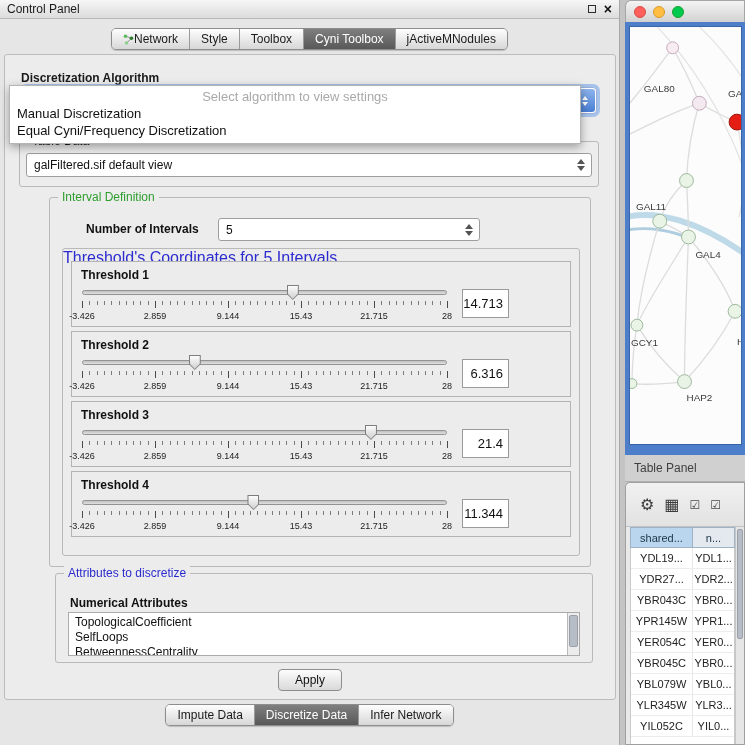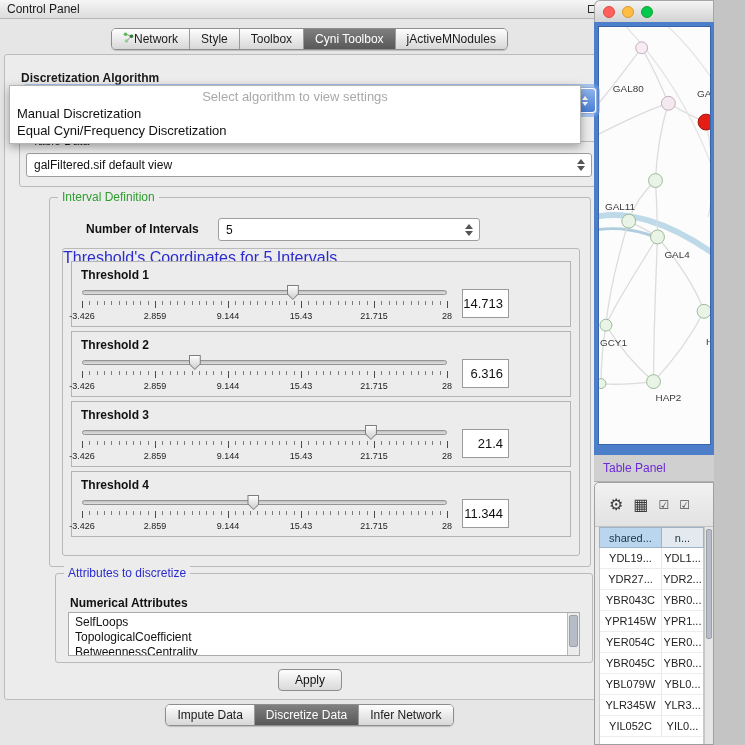--- a/index.html
+++ b/index.html
@@ -17,7 +17,7 @@
   .tabbar.top{top:28px;}
   .tabbar.bottom{top:704px;}
   .seg-group{display:flex;border:1px solid #8d8d8d;border-radius:5px;overflow:hidden;box-shadow:0 1px 1px rgba(0,0,0,.18);}
-  .segment{display:flex;align-items:flex-start;gap:0;padding:3px 11px;font-size:12px;color:#1a1a1a;background:linear-gradient(#fefefe,#d7d7d7);border-right:1px solid #9a9a9a;white-space:nowrap;}
+  .segment{display:flex;align-items:center;gap:0;padding:3px 11px;font-size:12px;color:#1a1a1a;background:linear-gradient(#fefefe,#d7d7d7);border-right:1px solid #9a9a9a;white-space:nowrap;}
   .segment:last-child{border-right:none;}
   .segment.selected{background:linear-gradient(#7f7f7f,#585858);color:#fff;}
   .net-icon{display:inline-flex;align-items:center;}

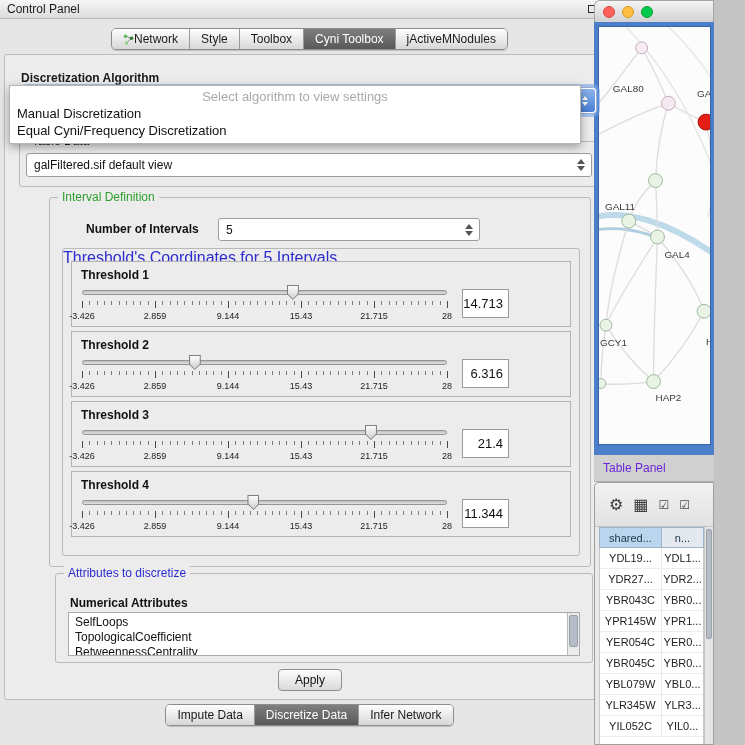--- a/index.html
+++ b/index.html
@@ -79,7 +79,7 @@
   .apply-btn{position:absolute;left:50%;top:614px;transform:translateX(-50%);padding:3px 16px;font-size:12px;color:#111;background:linear-gradient(#fdfdfd,#d9d9d9);border:1px solid #8d8d8d;border-radius:4px;font-family:"Liberation Sans",sans-serif;}
 
   
-  .right-panel{position:absolute;left:594px;top:0;width:120px;height:745px;}
+  .right-panel{position:absolute;left:625px;top:0;width:120px;height:745px;}
   .mac-titlebar{position:absolute;left:0;top:0;width:100%;height:22px;background:linear-gradient(#f4f4f4,#d2d2d2);border:1px solid #a5a5a5;border-bottom:none;border-top-left-radius:6px;display:flex;align-items:center;gap:7px;padding:0 8px;}
   .light{width:12px;height:12px;border-radius:50%;}
   .light.red{background:#ff605c;border:1px solid #d94c44;}

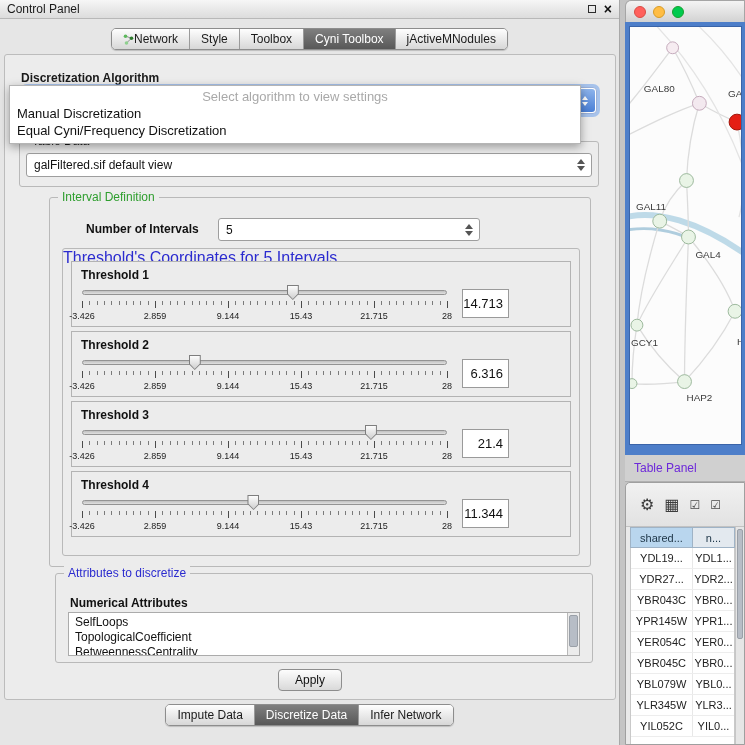--- a/index.html
+++ b/index.html
@@ -90,7 +90,7 @@
   .network-svg{position:absolute;left:0;top:0;width:100%;height:100%;}
   .network-svg text{font-family:"Liberation Sans",sans-serif;font-size:10px;fill:#3a3a3a;}
 
-  .table-strip{position:absolute;left:0;top:455px;width:100%;height:27px;background:#d0d0d0;display:flex;align-items:center;padding-left:9px;font-size:12px;color:#6d28d9;border-bottom:1px solid #b0b0b0;}
+  .table-strip{position:absolute;left:0;top:455px;width:100%;height:27px;background:#d0d0d0;display:flex;align-items:center;padding-left:9px;font-size:12px;color:#404040;border-bottom:1px solid #b0b0b0;}
   .table-window{position:absolute;left:0;top:482px;width:100%;height:263px;background:#e9e9e9;border:1px solid #9f9f9f;border-top-left-radius:5px;}
   .table-toolbar{position:absolute;left:0;top:0;width:100%;height:44px;display:flex;align-items:center;gap:10px;padding-left:14px;border-bottom:1px solid #c2c2c2;background:linear-gradient(#f1f1f1,#e2e2e2);border-top-left-radius:5px;font-size:16px;color:#3c3c3c;}
   .tb-icon{line-height:1;}

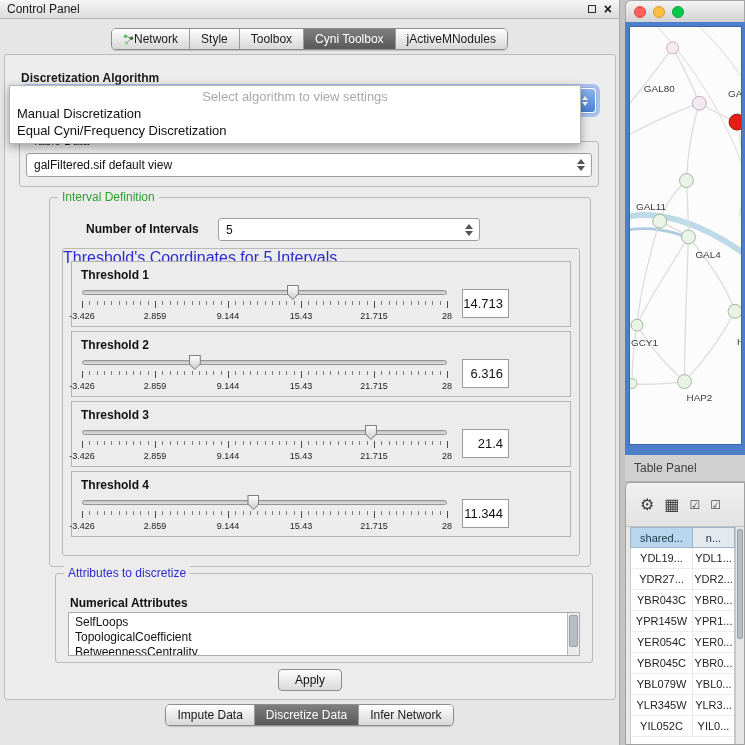--- a/index.html
+++ b/index.html
@@ -495,8 +495,8 @@
       <span class="legend" style="color: rgb(43, 43, 207);">Attributes to discretize</span>
       <div class="attr-header">Numerical Attributes</div>
       <div class="attributes-list">
+          <div class="list-item">TopologicalCoefficient</div>
           <div class="list-item">SelfLoops</div>
-          <div class="list-item">TopologicalCoefficient</div>
           <div class="list-item">BetweennessCentrality</div>
         </div>
       <div class="list-scrollbar">

